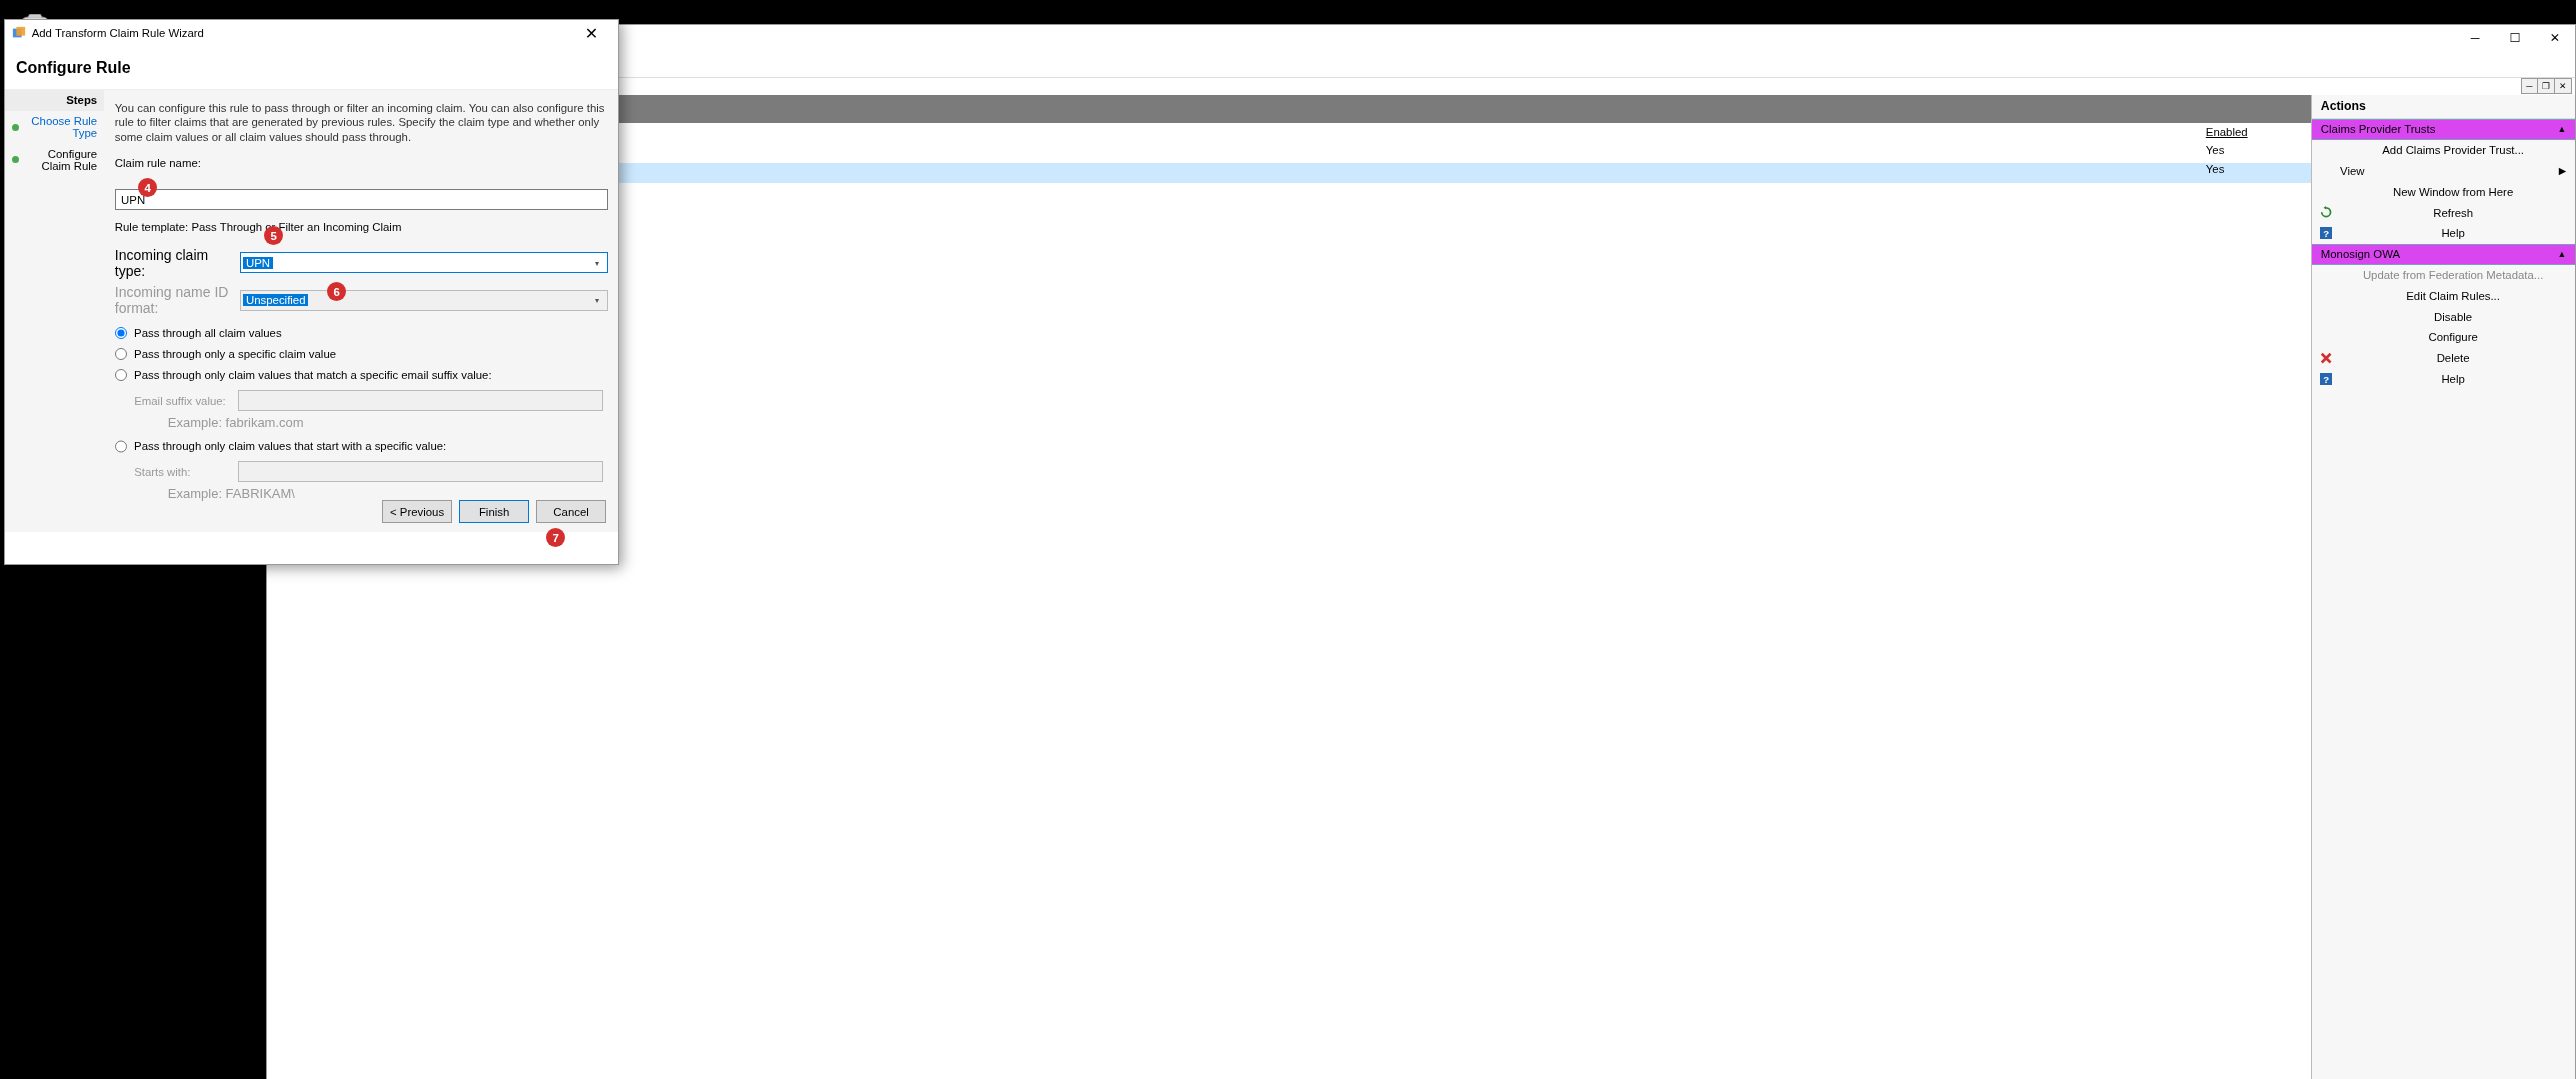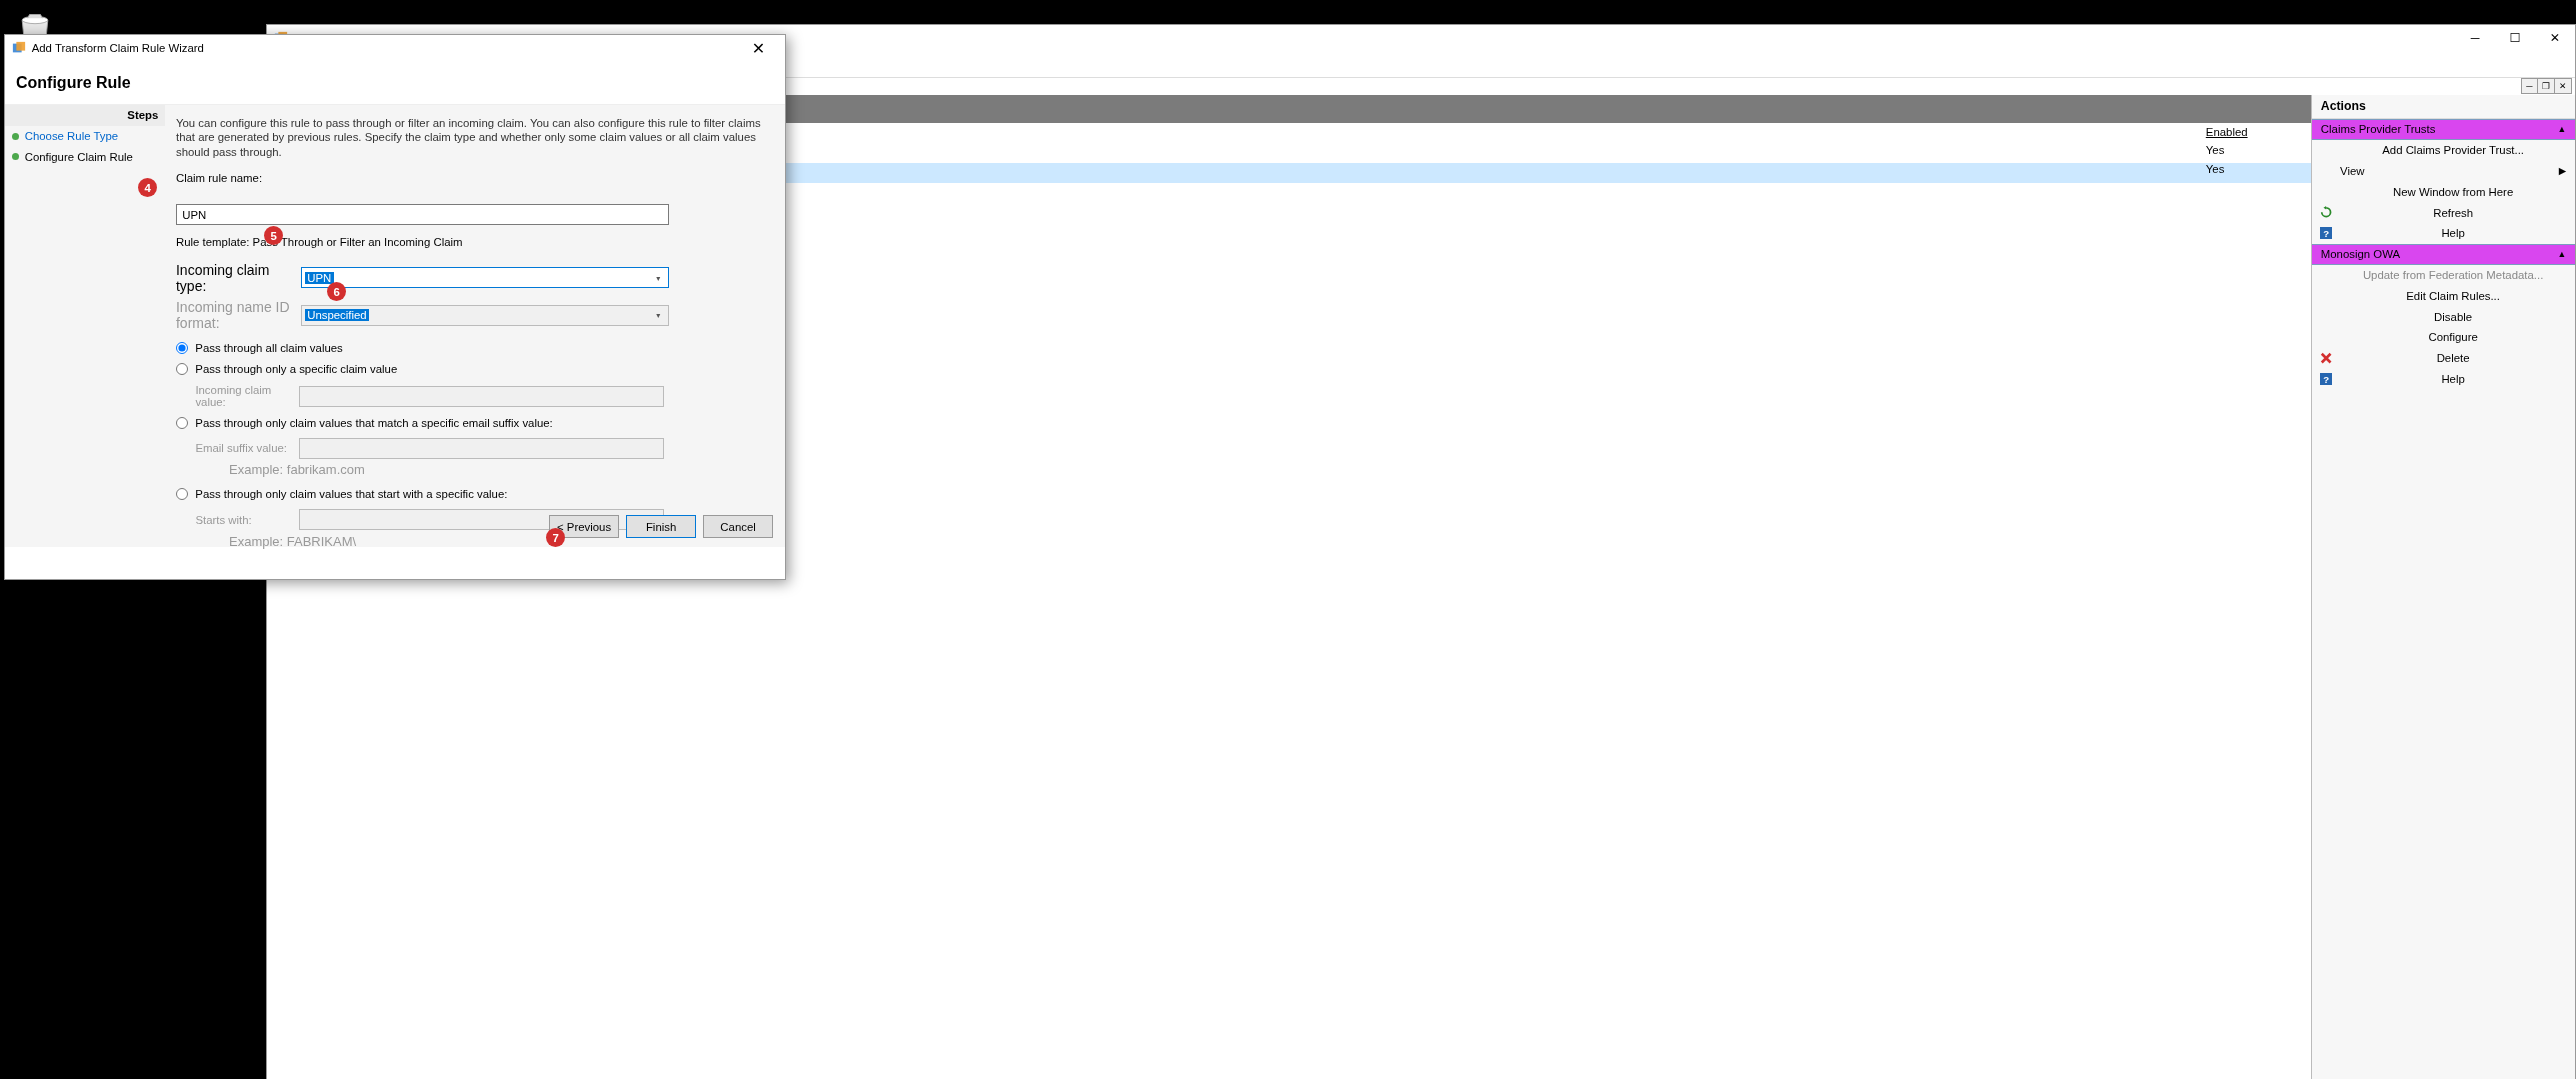--- a/index.html
+++ b/index.html
@@ -42,7 +42,7 @@
     .actions-item.disabled { color: #888; }
 
     
-    .wizard { position: absolute; top: 34px; left: 4.4px; width: 782px; height: 546px; background: #fff; border: 0.9px solid #999; box-shadow: 2.6px 2.6px 13.2px rgba(0,0,0,0.4); z-index: 100; }
+    .wizard { position: absolute; top: 19px; left: 4.4px; width: 615px; height: 546px; background: #fff; border: 0.9px solid #999; box-shadow: 2.6px 2.6px 13.2px rgba(0,0,0,0.4); z-index: 100; }
     .wizard-titlebar { height: 26.4px; display: flex; align-items: center; padding: 0 7px; background: #fff; }
     .wizard-titlebar .wiz-icon { width: 14px; height: 14px; margin-right: 5.3px; }
     .wizard-titlebar .wiz-title { font-size: 11.4px; }

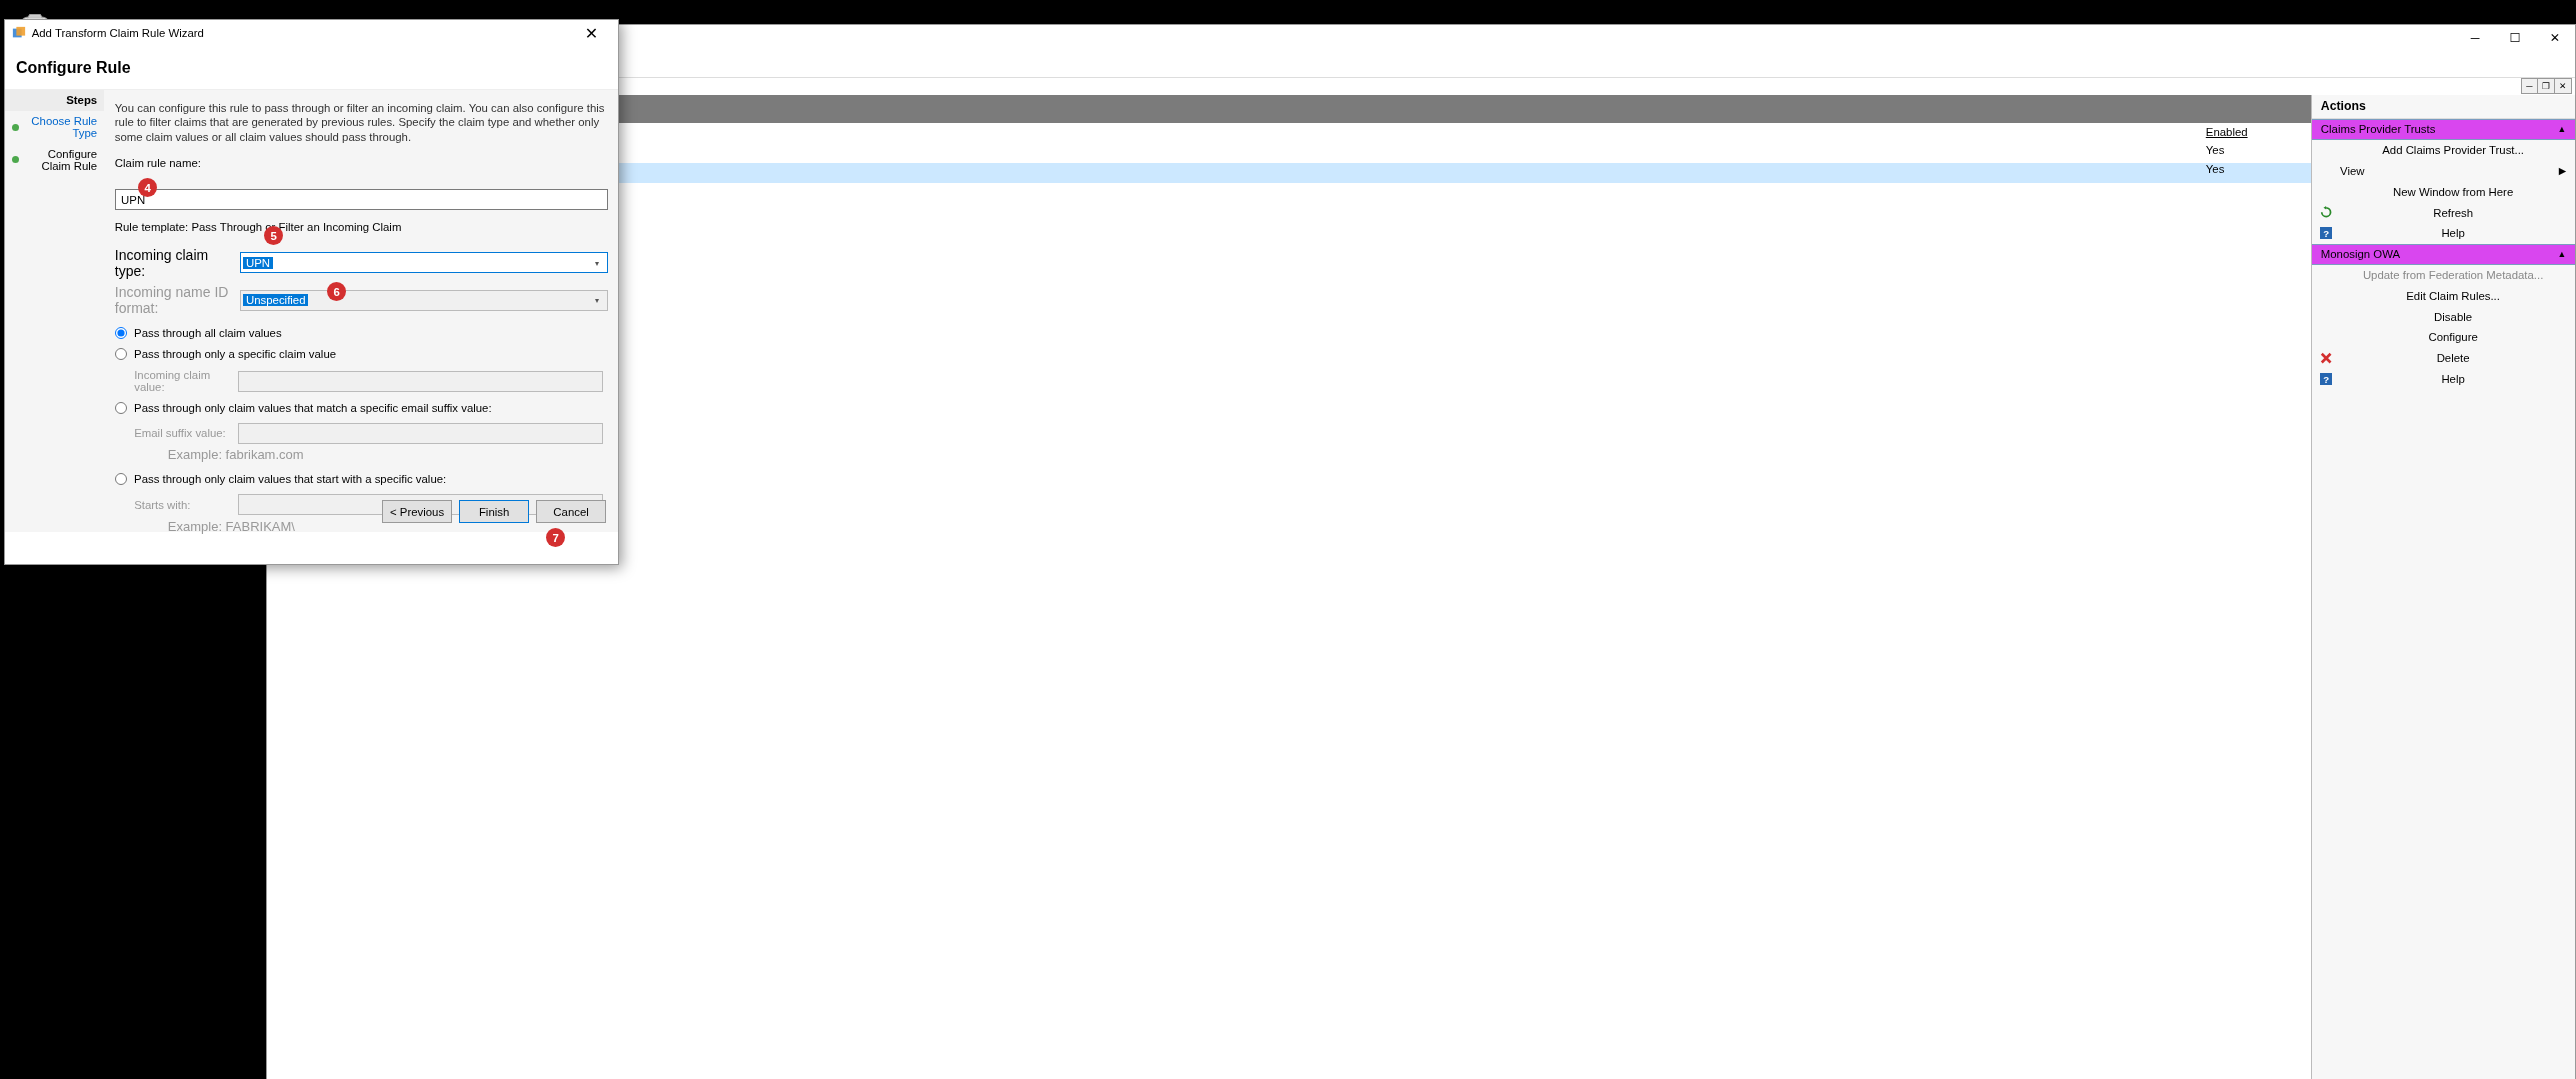--- a/index.html
+++ b/index.html
@@ -274,10 +274,6 @@
             <input type="radio" name="pt" style="">
             <label>Pass through only a specific claim value</label>
           </div>
-          <div class="sub-row">
-            <span class="sub-label">Incoming claim value:</span>
-            <input class="sub-input" disabled="" style="">
-          </div>
 
           <div class="radio-row">
             <input type="radio" name="pt" style="">

